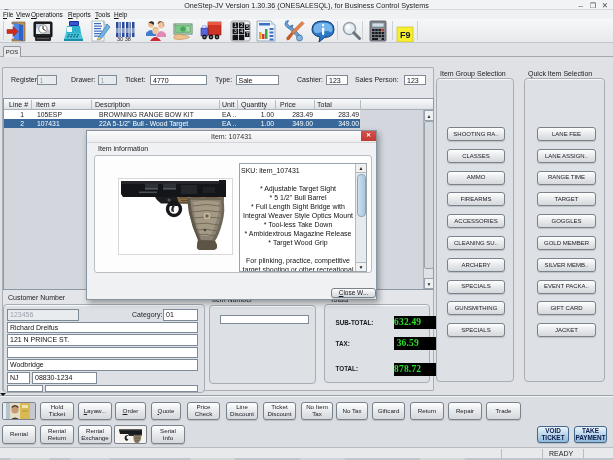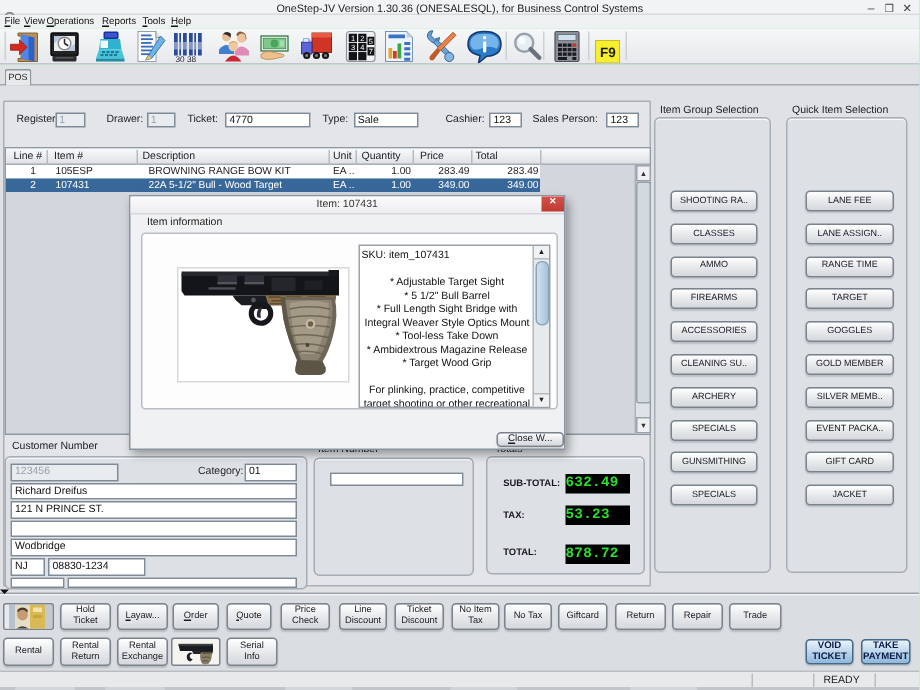--- a/index.html
+++ b/index.html
@@ -5,7 +5,7 @@
 * { margin:0; padding:0; box-sizing:border-box; }
 html,body { width:613px; height:460px; overflow:hidden; }
 body { font-family:"Liberation Sans", sans-serif; }
-#win { position:relative; width:613px; height:460px; background:#86efac; overflow:hidden; }
+#win { position:relative; width:613px; height:460px; background:#22c55e; overflow:hidden; }
 .abs { position:absolute; }
 .lbl { position:absolute; font-size:7px; color:#1c1c24; white-space:nowrap; }
 .field { position:absolute; background:#fff; border:1px solid #7e8a96; font-size:7px; color:#111; padding-left:2px; line-height:10px; white-space:nowrap; overflow:hidden; }

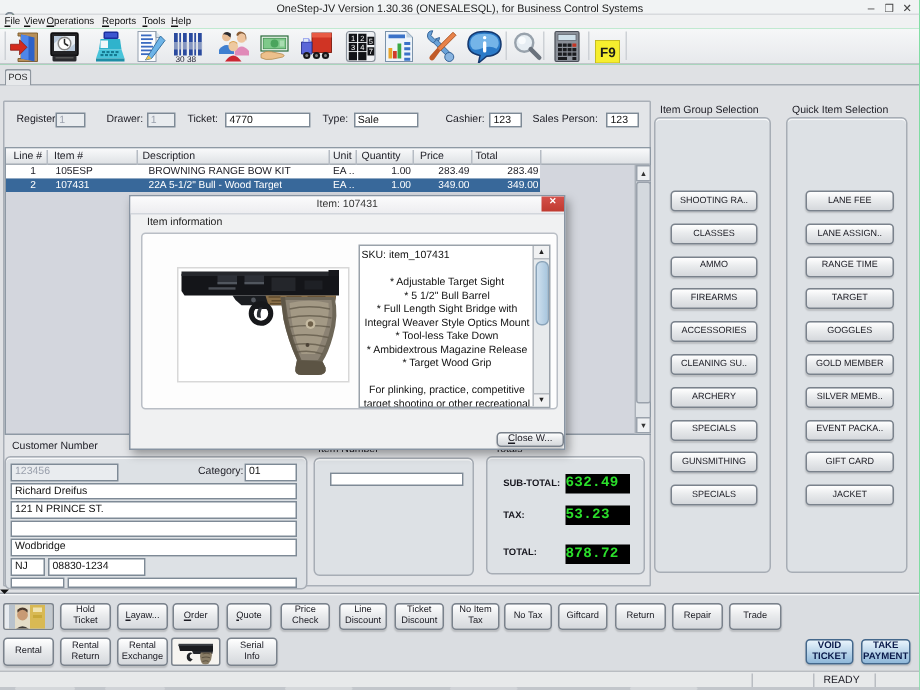--- a/index.html
+++ b/index.html
@@ -12,7 +12,7 @@
 .dis { background:#e9ecef; color:#9aa0ac; }
 .panelbox { position:absolute; background:#dde1e5; border:1px solid #a7adb5; border-radius:4px; box-shadow:inset 0 1px 0 rgba(255,255,255,.8); }
 .gbtn { position:absolute; background:linear-gradient(#ffffff,#e9ebed 45%,#d5d8dc); border:1px solid #7a828c; border-radius:3px; font-size:6px; color:#1a1a22; text-align:center; display:flex; align-items:center; justify-content:center; box-shadow:0 1px 1px rgba(0,0,0,.15); line-height:6.5px; }
-.lcd { position:absolute; background:#000; color:#2bdf2b; font-family:Liberation Mono, monospace; font-weight:bold; font-size:9.5px; text-align:right; padding-right:18px; line-height:12.5px; letter-spacing:0.2px; }
+.lcd { position:absolute; background:#000; color:#2bdf2b; font-family:Liberation Serif, serif; font-weight:bold; font-size:9.5px; text-align:right; padding-right:18px; line-height:12.5px; letter-spacing:0.2px;margin-left:17px; }
 .tlbl { position:absolute; font-size:6.3px; font-weight:bold; color:#15151d; }
 </style>
 </head>

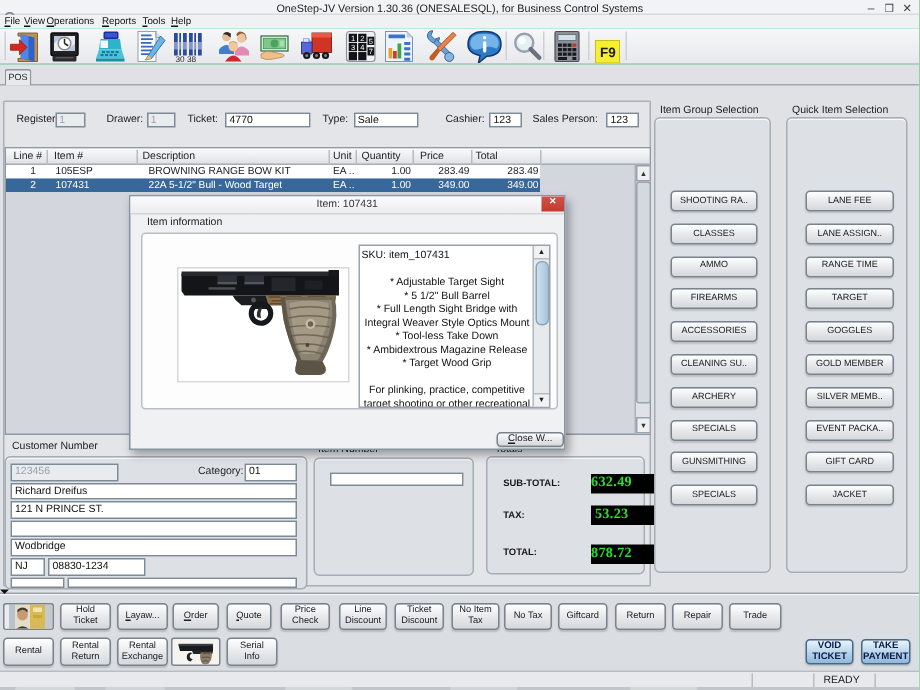--- a/index.html
+++ b/index.html
@@ -303,7 +303,7 @@
 <div class="tlbl" style="left:335.5px;top:319px;">SUB-TOTAL:</div>
 <div class="lcd" style="left:377px;top:316px;width:43px;height:12.5px;">632.49</div>
 <div class="tlbl" style="left:335.5px;top:340px;">TAX:</div>
-<div class="lcd" style="left:377px;top:337px;width:43px;height:12.5px;">53.23</div>
+<div class="lcd" style="left:377px;top:337px;width:43px;height:12.5px;">36.59</div>
 <div class="tlbl" style="left:335.5px;top:365px;">TOTAL:</div>
 <div class="lcd" style="left:377px;top:363px;width:43px;height:12.5px;">878.72</div>
 

